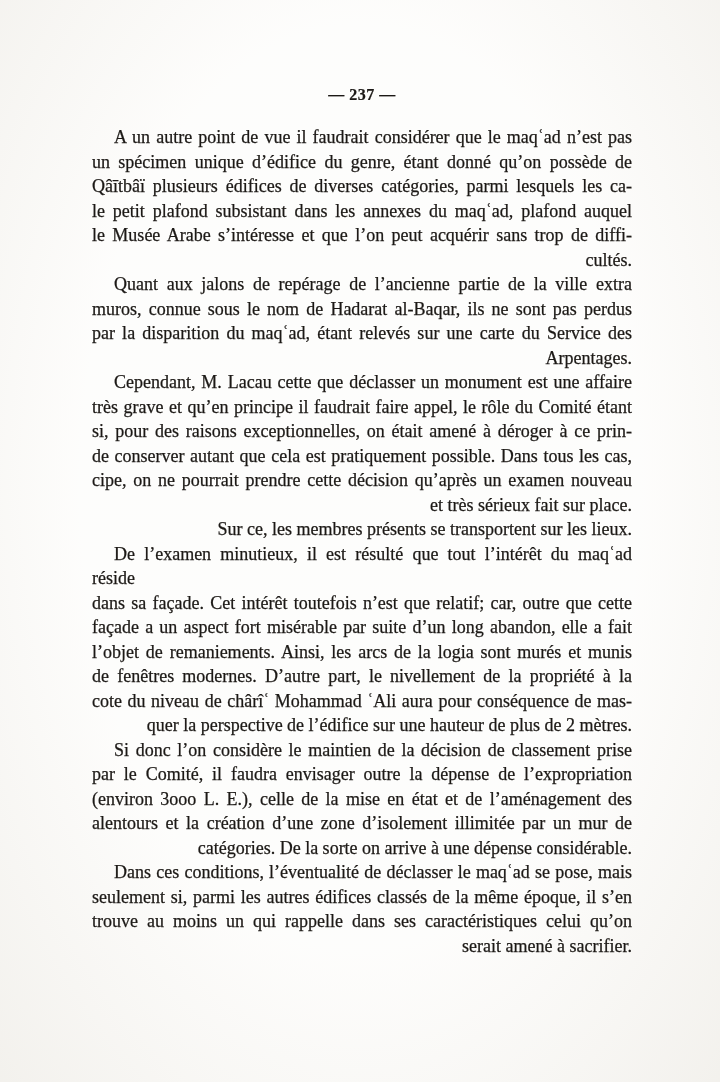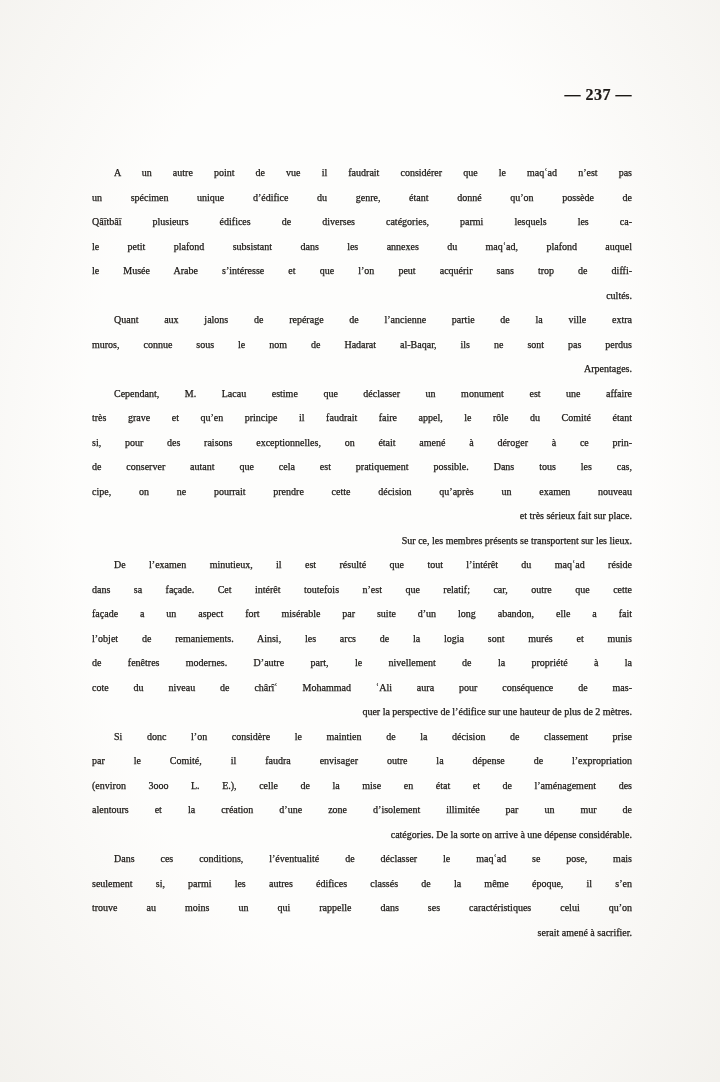--- a/index.html
+++ b/index.html
@@ -27,7 +27,7 @@
     top: 86px;
     left: 92px;
     width: 540px;
-    text-align: right;
+    text-align: center;
     font-size: 16px;
     font-weight: bold;
     letter-spacing: 0.5px;

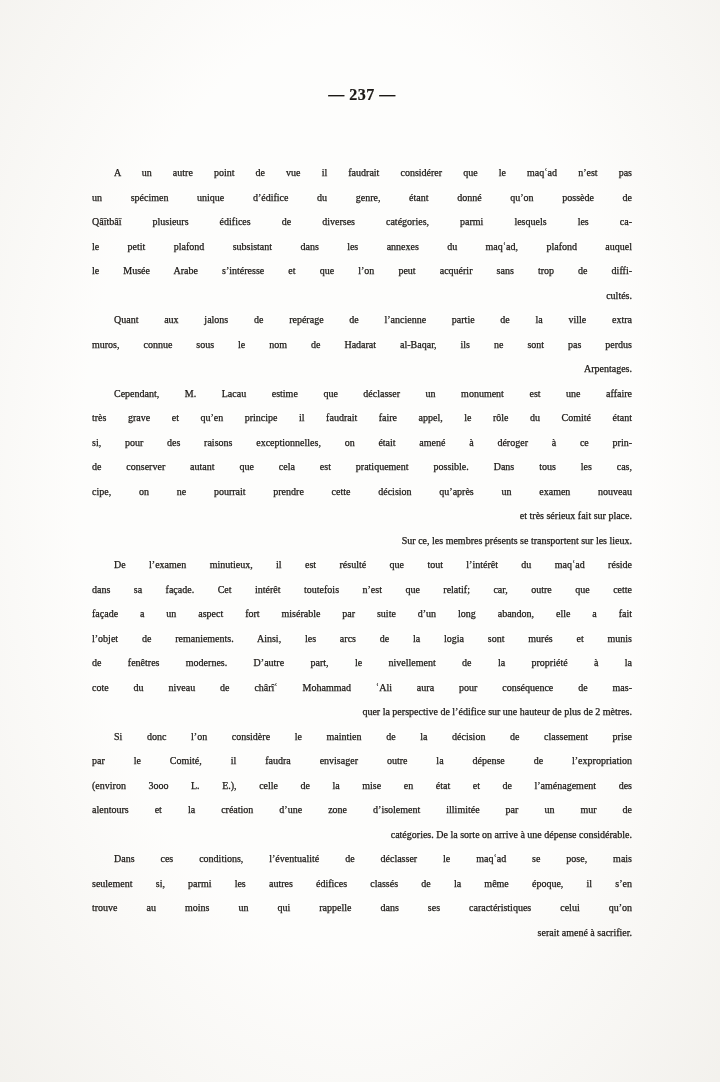--- a/index.html
+++ b/index.html
@@ -38,8 +38,7 @@
     top: 125px;
     left: 92px;
     width: 540px;
-    font-size: 10px;
-    margin-top: 36px;
+    font-size: 18px;
     -webkit-text-stroke: 0.25px currentColor;
   }
   .paragraph { margin: 0; }

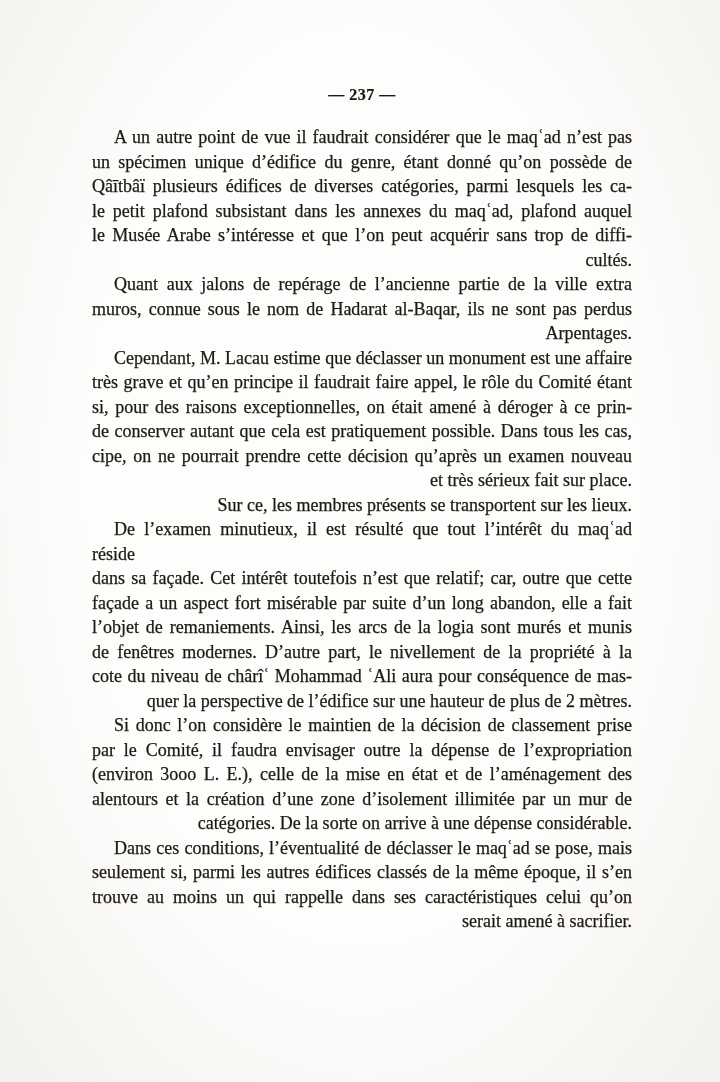--- a/index.html
+++ b/index.html
@@ -72,6 +72,7 @@
       <div class="paragraph">
         <div class="line indent just"><span>Quant aux jalons de repérage de l’ancienne partie de la ville </span><span class="italic">extra</span></div>
         <div class="line just"><span class="italic">muros</span><span>, connue sous le nom de Hadarat al-Baqar, ils ne sont pas perdus</span></div>
+        <div class="line just"><span>par la disparition du maqʿad, étant relevés sur une carte du Service des</span></div>
         <div class="line"><span>Arpentages.</span></div>
       </div>
       <div class="paragraph">

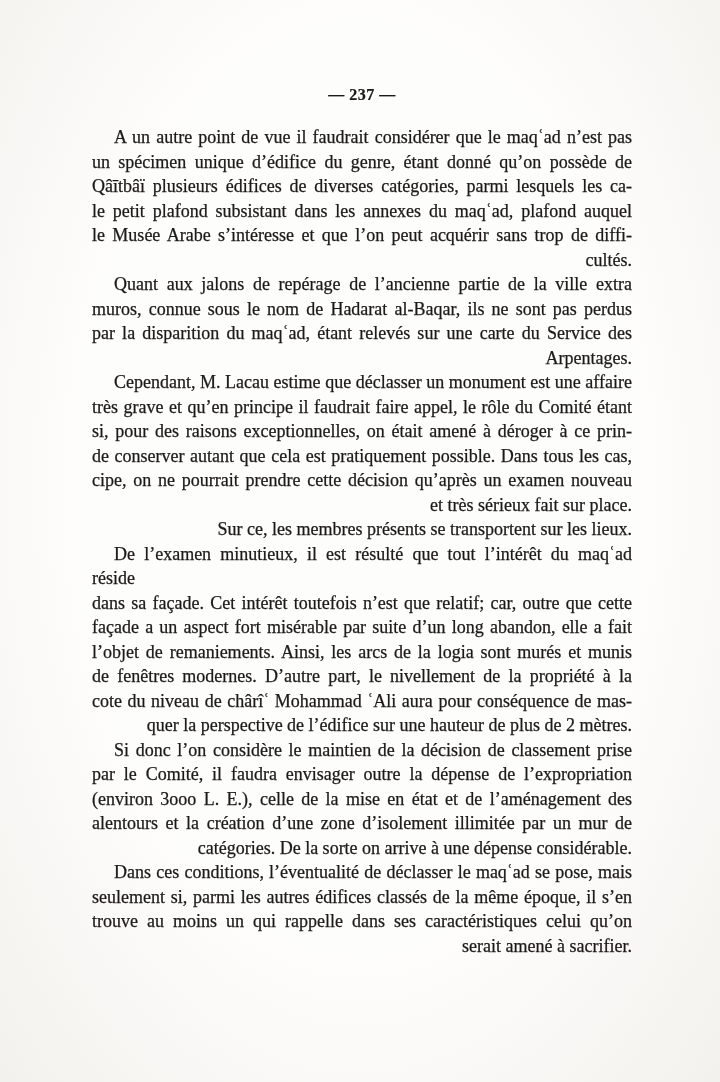--- a/index.html
+++ b/index.html
@@ -76,7 +76,7 @@
         <div class="line"><span>Arpentages.</span></div>
       </div>
       <div class="paragraph">
-        <div class="line indent just"><span>Cependant, M. Lacau estime que déclasser un monument est une affaire</span></div>
+        <div class="line indent just"><span>Cependant, M. Lacau cette que déclasser un monument est une affaire</span></div>
         <div class="line just"><span>très grave et qu’en principe il faudrait faire appel, le rôle du Comité étant</span></div>
         <div class="line just"><span>si, pour des raisons exceptionnelles, on était amené à déroger à ce prin-</span></div>
         <div class="line just"><span>de conserver autant que cela est pratiquement possible. Dans tous les cas,</span></div>

